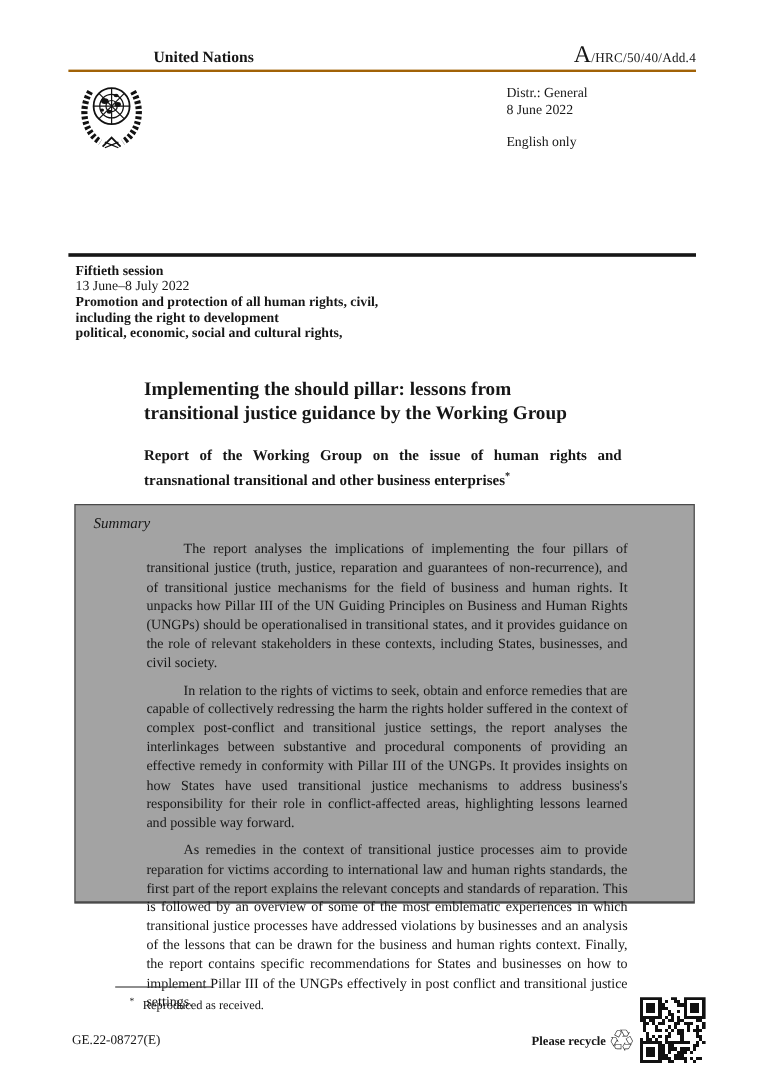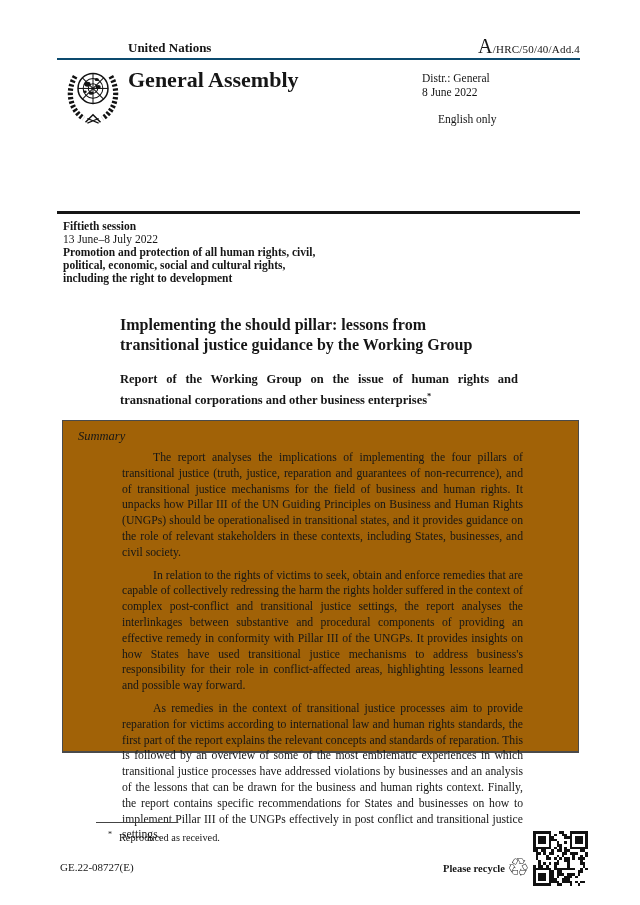--- a/index.html
+++ b/index.html
@@ -11,7 +11,7 @@
   
   .hdr{position:absolute;left:57px;right:60px;top:36px;display:flex;
        justify-content:space-between;align-items:flex-end;
-       border-bottom:2px solid #0c4a6e;padding-bottom:2px;}
+       border-bottom:2px solid #a16207;padding-bottom:2px;}
   .kicker{margin-left:71px;font-weight:bold;font-size:13px;}
   .docsym{font-size:11px;letter-spacing:.2px;white-space:nowrap;}
   .docsym .big{font-size:20px;line-height:1;}

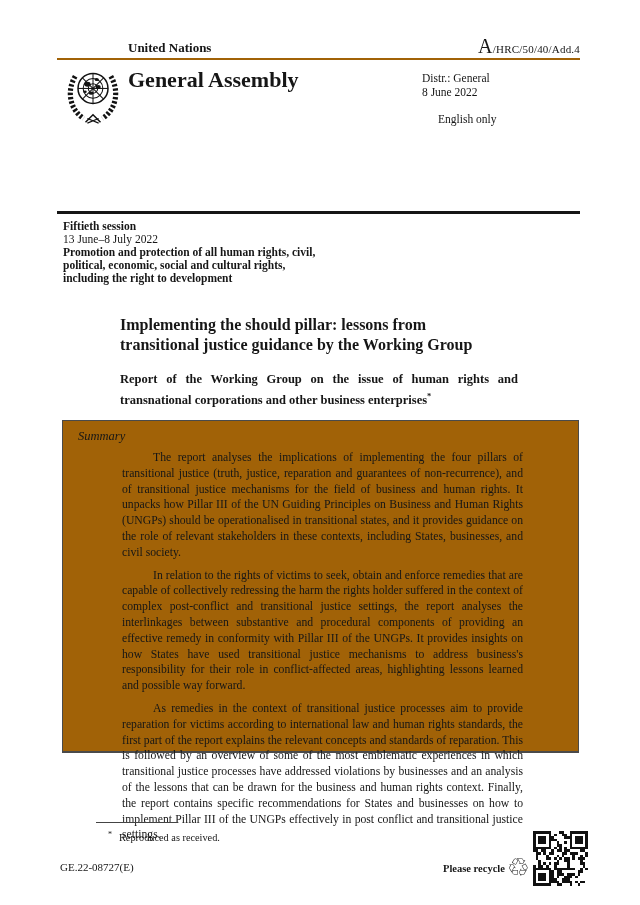--- a/index.html
+++ b/index.html
@@ -86,7 +86,6 @@
       </g>
     </svg>
   </span>
-  <div class="organ">General Assembly</div>
   <div class="meta">
     <div>Distr.: General</div>
     <div>8 June 2022</div>

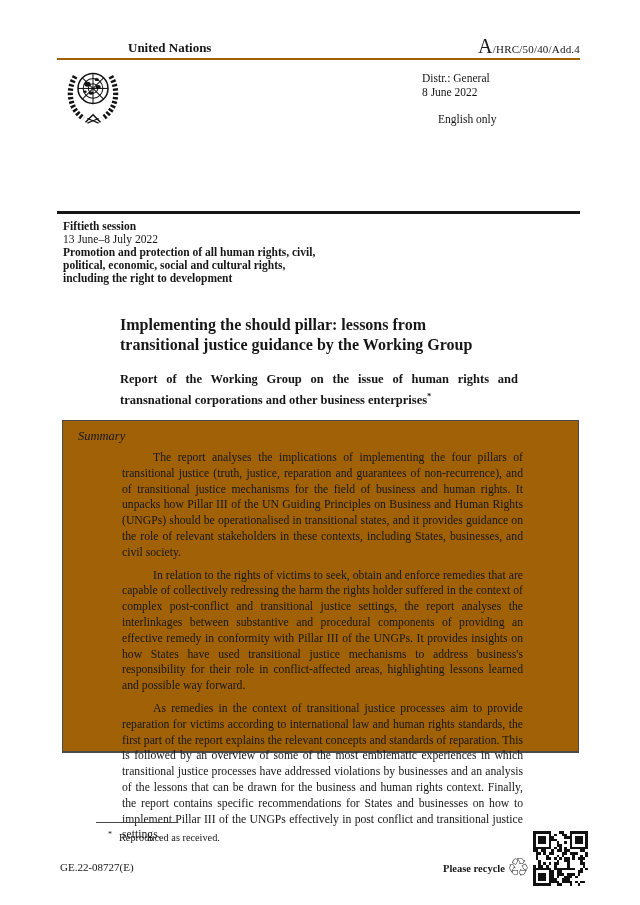--- a/index.html
+++ b/index.html
@@ -19,7 +19,7 @@
   .emblem{position:absolute;left:6px;top:2px;}
   .organ{margin-left:71px;padding-top:5px;font-size:22px;font-weight:bold;}
   .meta{position:absolute;left:365px;top:10px;font-size:11.5px;line-height:13.5px;}
-  .meta .lang{margin-top:14px;margin-left:16px;}
+  .meta .lang{margin-top:14px;}
   
   .rule2{position:absolute;left:57px;top:211px;width:523px;height:3px;background:#161616;}
   .hrc{position:absolute;left:63px;top:220px;font-size:11.5px;line-height:13px;}

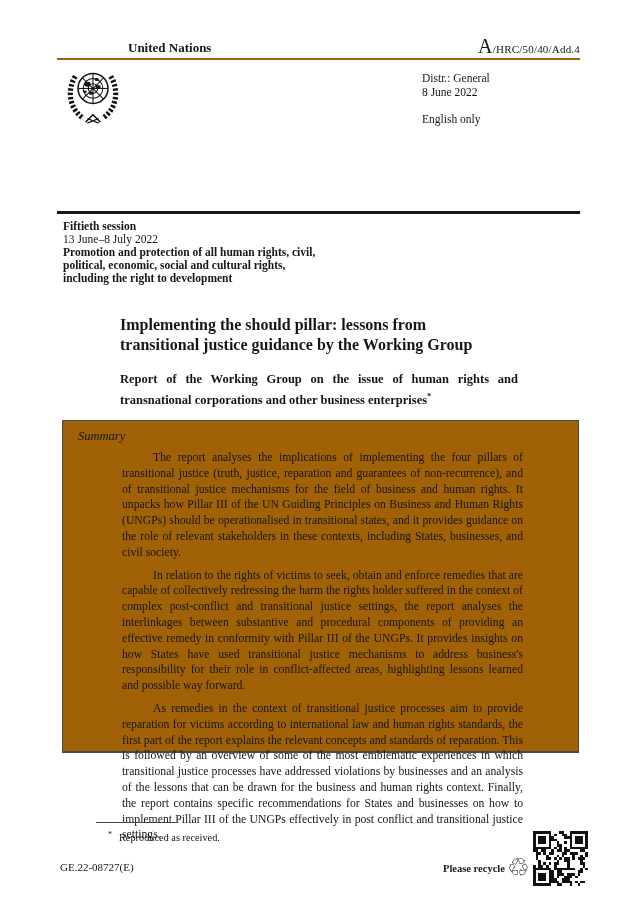--- a/index.html
+++ b/index.html
@@ -99,8 +99,8 @@
   <div class="session">Fiftieth session</div>
   <div class="dates">13 June–8 July 2022</div>
   <div class="agenda">Promotion and protection of all human rights, civil,</div>
+  <div class="agenda">including the right to development</div>
   <div class="agenda">political, economic, social and cultural rights,</div>
-  <div class="agenda">including the right to development</div>
 </div>
 
 <div class="title">Implementing the should pillar: lessons from transitional justice guidance by the Working Group</div>

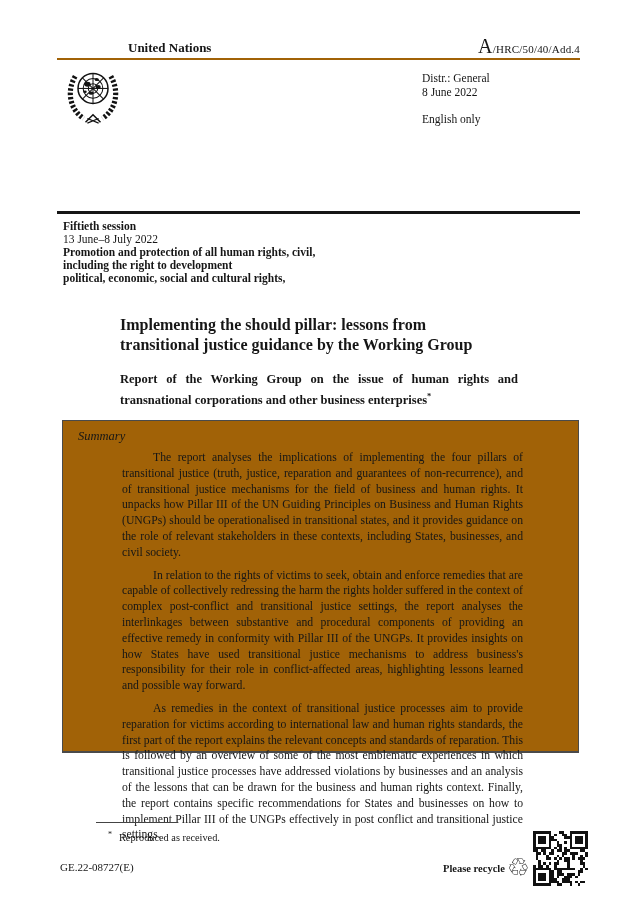--- a/index.html
+++ b/index.html
@@ -104,7 +104,7 @@
 </div>
 
 <div class="title">Implementing the should pillar: lessons from transitional justice guidance by the Working Group</div>
-<div class="subtitle"><span>Report of the Working Group on the issue of human rights and transnational corporations and other business enterprises</span><sup>*</sup></div>
+<div class="subtitle"><span>Report of the Working Group on the issue of human rights and transnational transitional and other business enterprises</span><sup>*</sup></div>
 
 <div class="sumbox">
   <div class="sumhead">Summary</div>

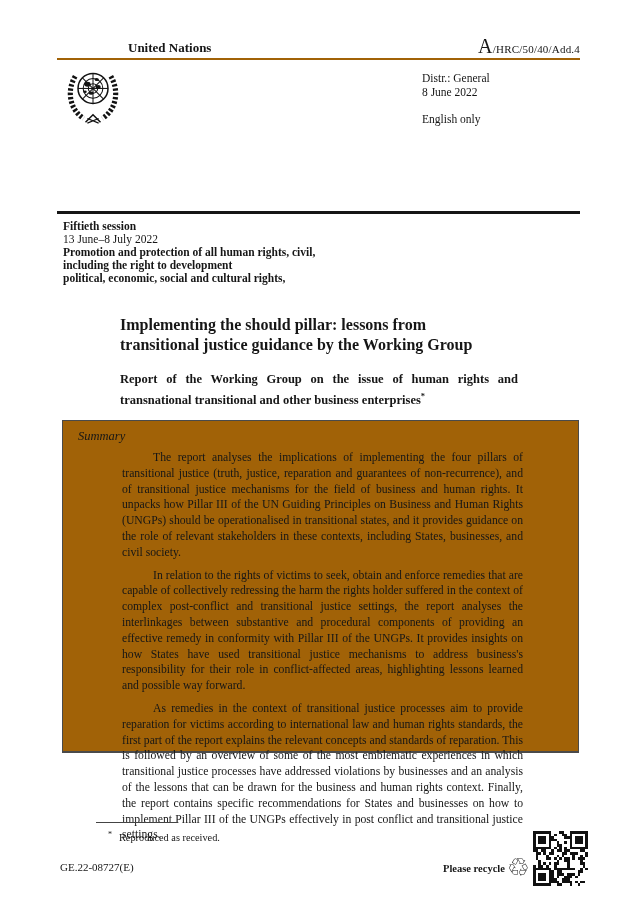--- a/index.html
+++ b/index.html
@@ -35,7 +35,7 @@
   
   .sumbox{position:absolute;left:62px;top:420px;width:517px;height:333px;
           box-sizing:border-box;border:1px solid #4a4a4a;border-bottom-width:2px;
-          background:#a16207;}
+          background:#a3a3a3;}
   .sumhead{margin:8px 0 6px 15px;font-style:italic;font-size:12.5px;}
   .sumbody{margin:0 55px 0 59px;}
   .sumbody p{font-size:11.7px;line-height:15.8px;text-align:justify;

